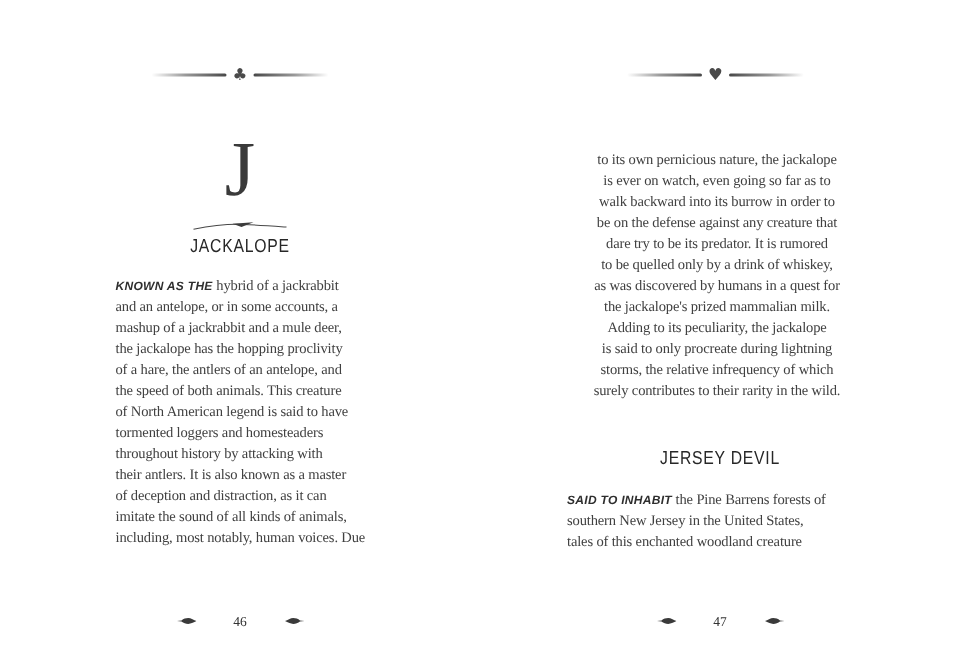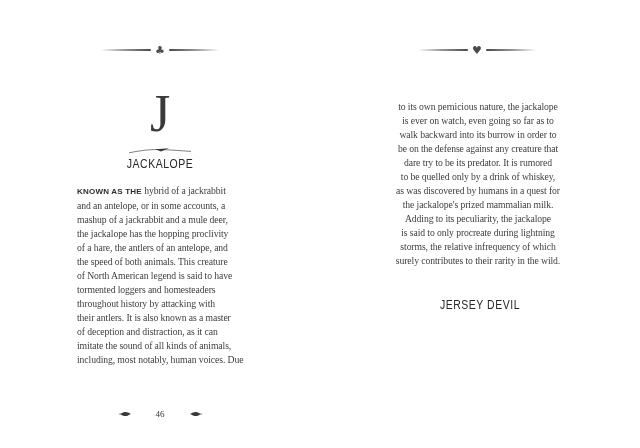--- a/index.html
+++ b/index.html
@@ -62,6 +62,7 @@
     font-family:"Liberation Sans", sans-serif;
     font-size:8px;font-weight:700;letter-spacing:.2px;
     color:#2e2e2e;
+    font-style:italic;
   }
 
   

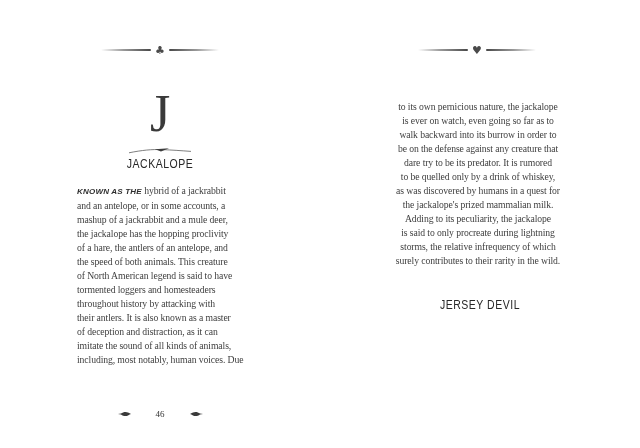--- a/index.html
+++ b/index.html
@@ -147,6 +147,9 @@
 
     <h1 class="entry-heading">JERSEY DEVIL</h1>
 
+    <p class="body body-2"><span class="lead">SAID TO INHABIT </span><span>the Pine Barrens forests of
+southern New Jersey in the United States,
+tales of this enchanted woodland creature</span></p>
 
   </section>
 

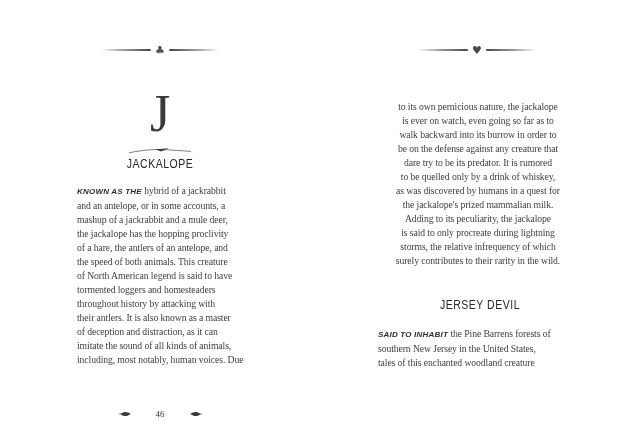--- a/index.html
+++ b/index.html
@@ -151,6 +151,15 @@
 southern New Jersey in the United States,
 tales of this enchanted woodland creature</span></p>
 
+    <div class="folio">
+      <svg class="leaf" width="13" height="6" viewBox="0 0 13 6">
+        <path d="M0 3 L3 2.6 C5 1 8 .6 10 1.6 C11.2 2.2 12.2 2.7 13 3 C12.2 3.3 11.2 3.8 10 4.4 C8 5.4 5 5 3 3.4 Z" fill="#3a3a3a"></path>
+      </svg>
+      <span class="num">47</span>
+      <svg class="leaf flip" width="13" height="6" viewBox="0 0 13 6">
+        <path d="M0 3 L3 2.6 C5 1 8 .6 10 1.6 C11.2 2.2 12.2 2.7 13 3 C12.2 3.3 11.2 3.8 10 4.4 C8 5.4 5 5 3 3.4 Z" fill="#3a3a3a"></path>
+      </svg>
+    </div>
   </section>
 
 </div>

